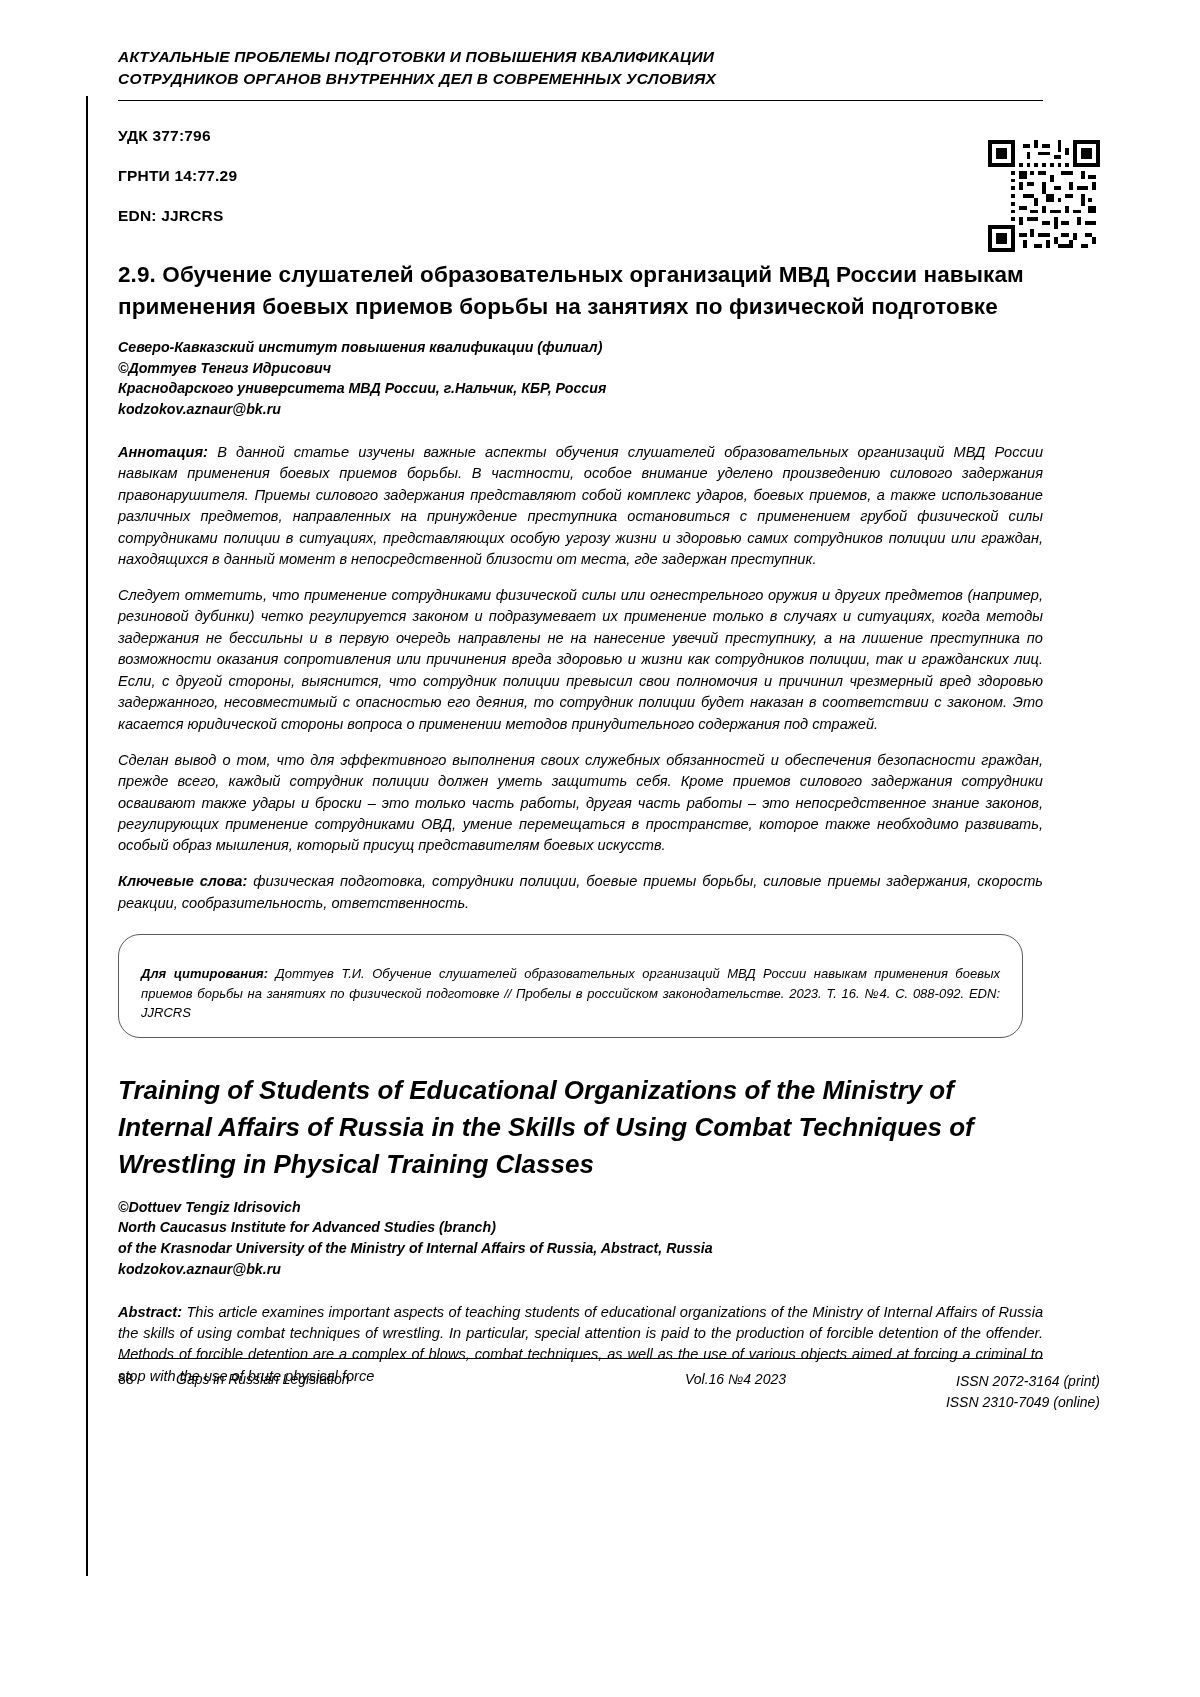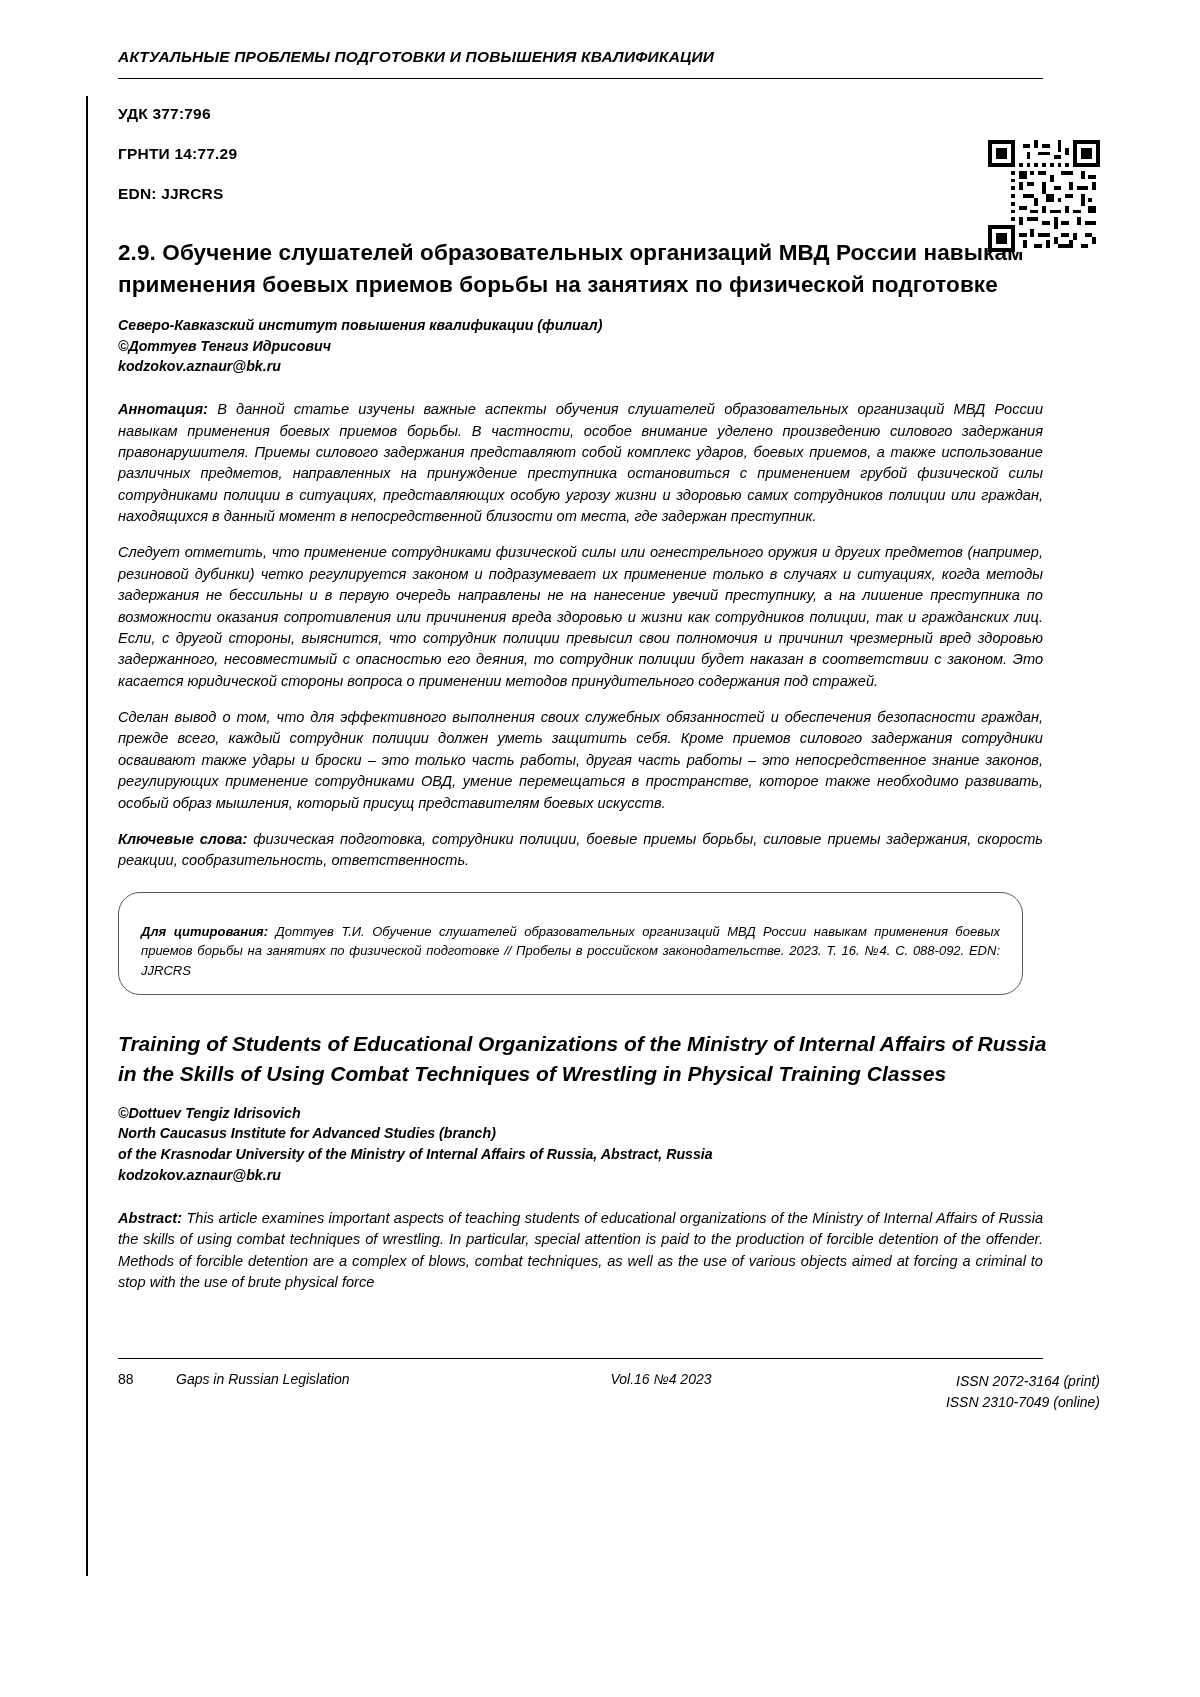--- a/index.html
+++ b/index.html
@@ -167,6 +167,7 @@
 
   <div class="running-head">
     <div>АКТУАЛЬНЫЕ ПРОБЛЕМЫ ПОДГОТОВКИ И ПОВЫШЕНИЯ КВАЛИФИКАЦИИ</div>
+    <div>СОТРУДНИКОВ ОРГАНОВ ВНУТРЕННИХ ДЕЛ В СОВРЕМЕННЫХ УСЛОВИЯХ</div>
   </div>
   <div class="rule-top"></div>
 

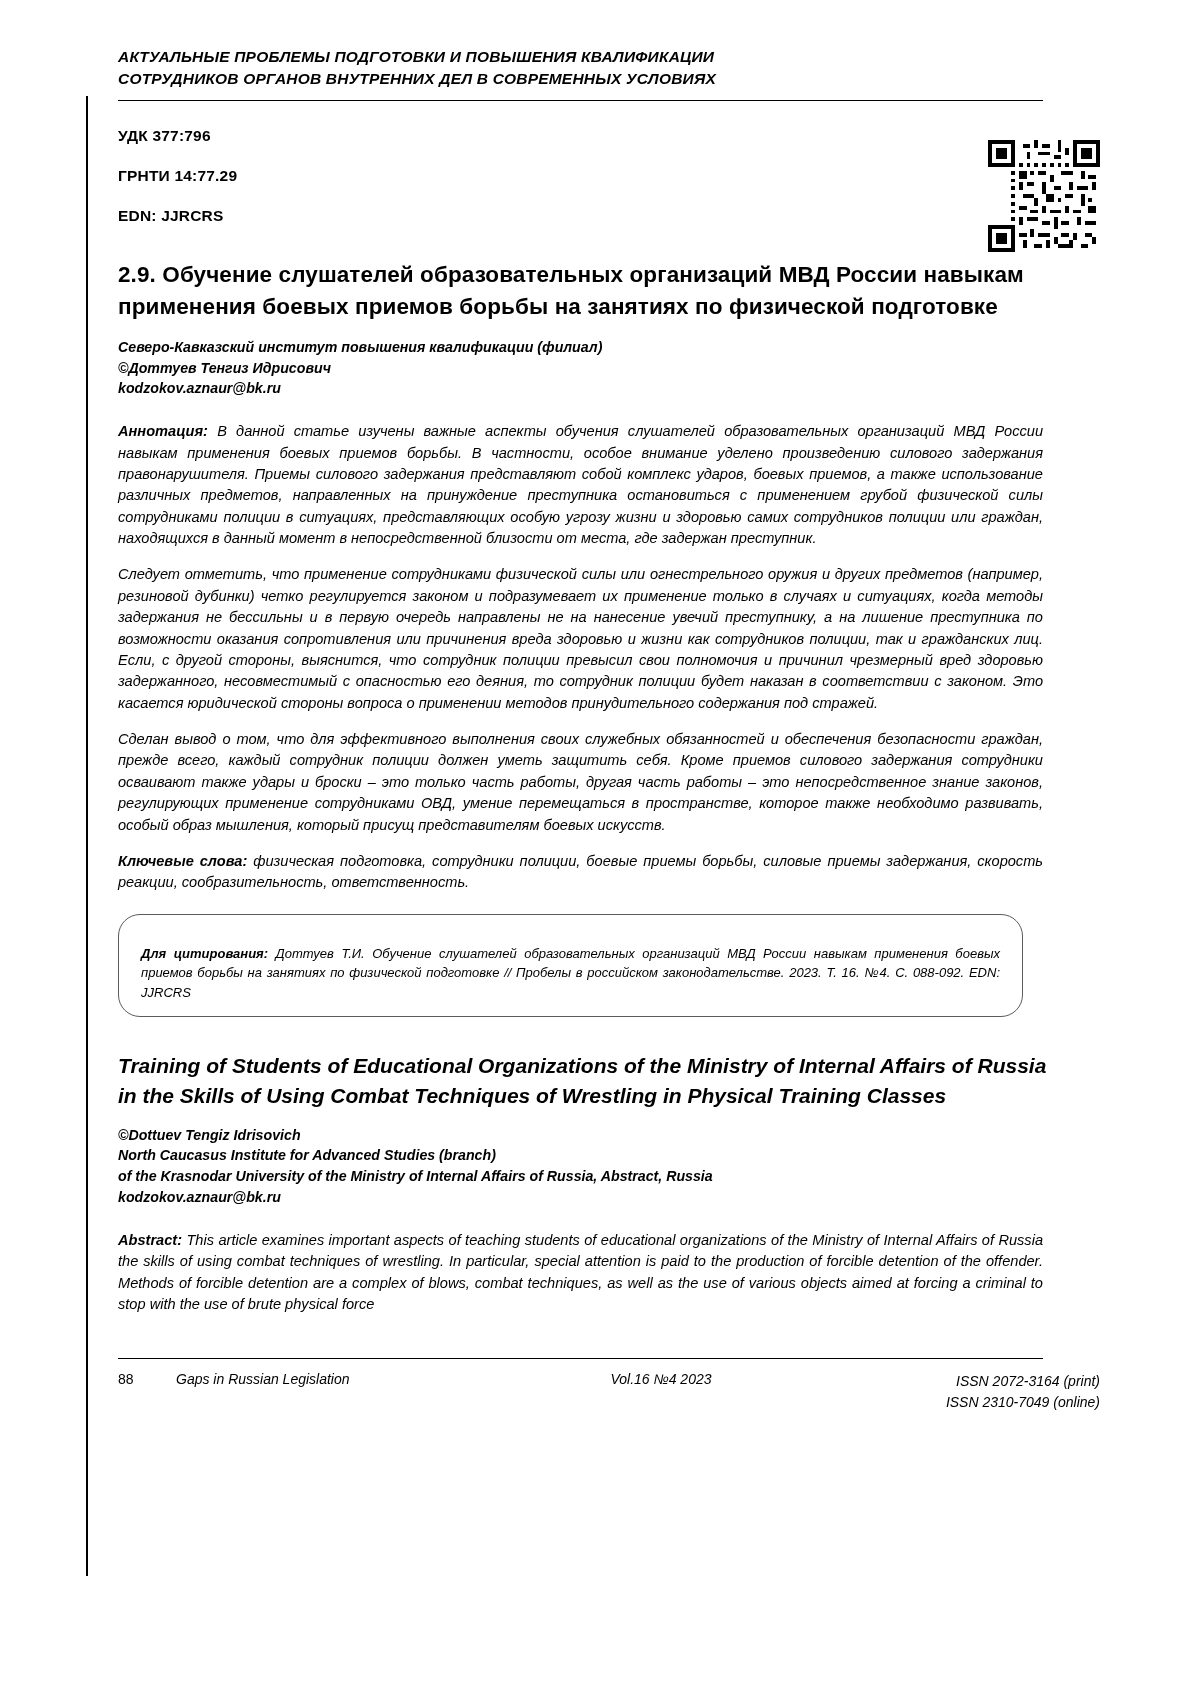--- a/index.html
+++ b/index.html
@@ -279,6 +279,7 @@
   <div class="authors">
     <div>Северо-Кавказский институт повышения квалификации (филиал)</div>
     <div>©Доттуев Тенгиз Идрисович</div>
+    <div>Краснодарского университета МВД России, г.Нальчик, КБР, Россия</div>
     <div>kodzokov.aznaur@bk.ru</div>
   </div>
 

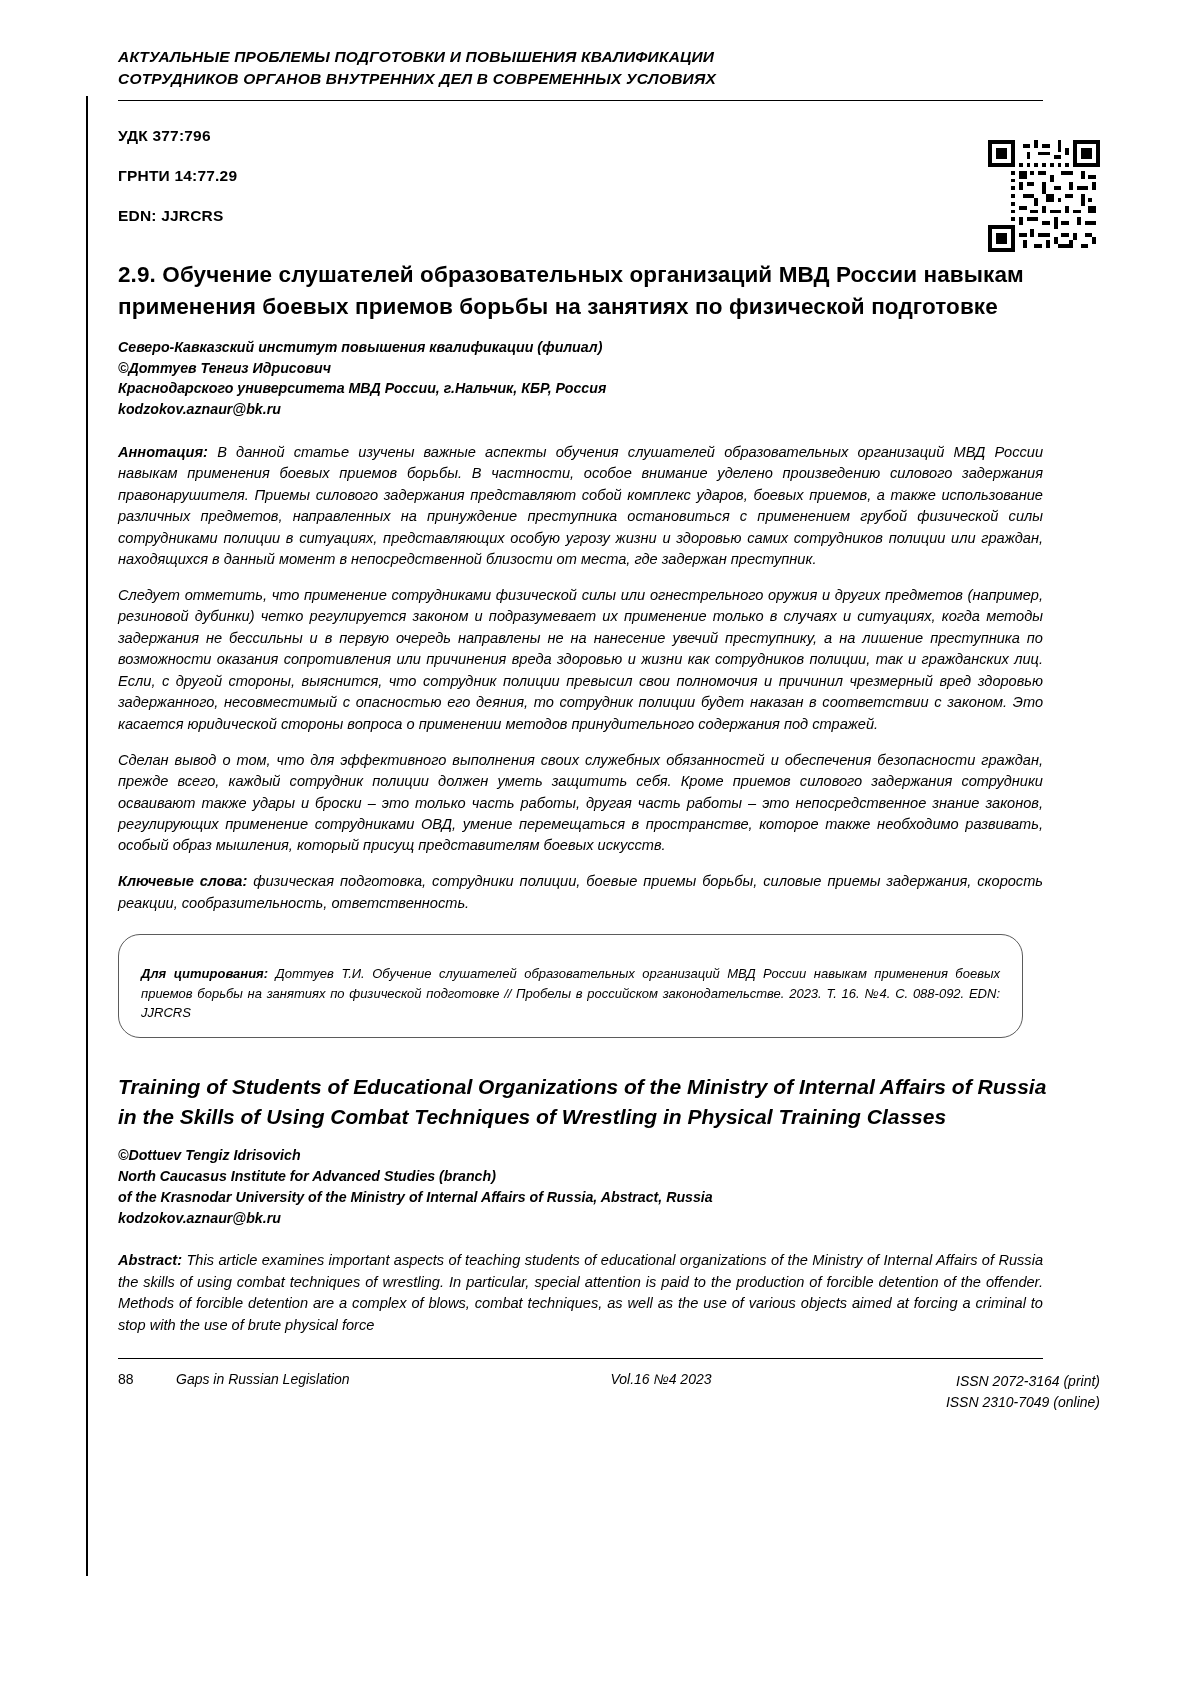--- a/index.html
+++ b/index.html
@@ -108,7 +108,7 @@
   .title-en {
     padding-left: 18px;
     margin-top: 34px;
-    font-size: 21px;
+    font-size: 26px;
     font-weight: bold;
     font-style: italic;
     line-height: 1.42;

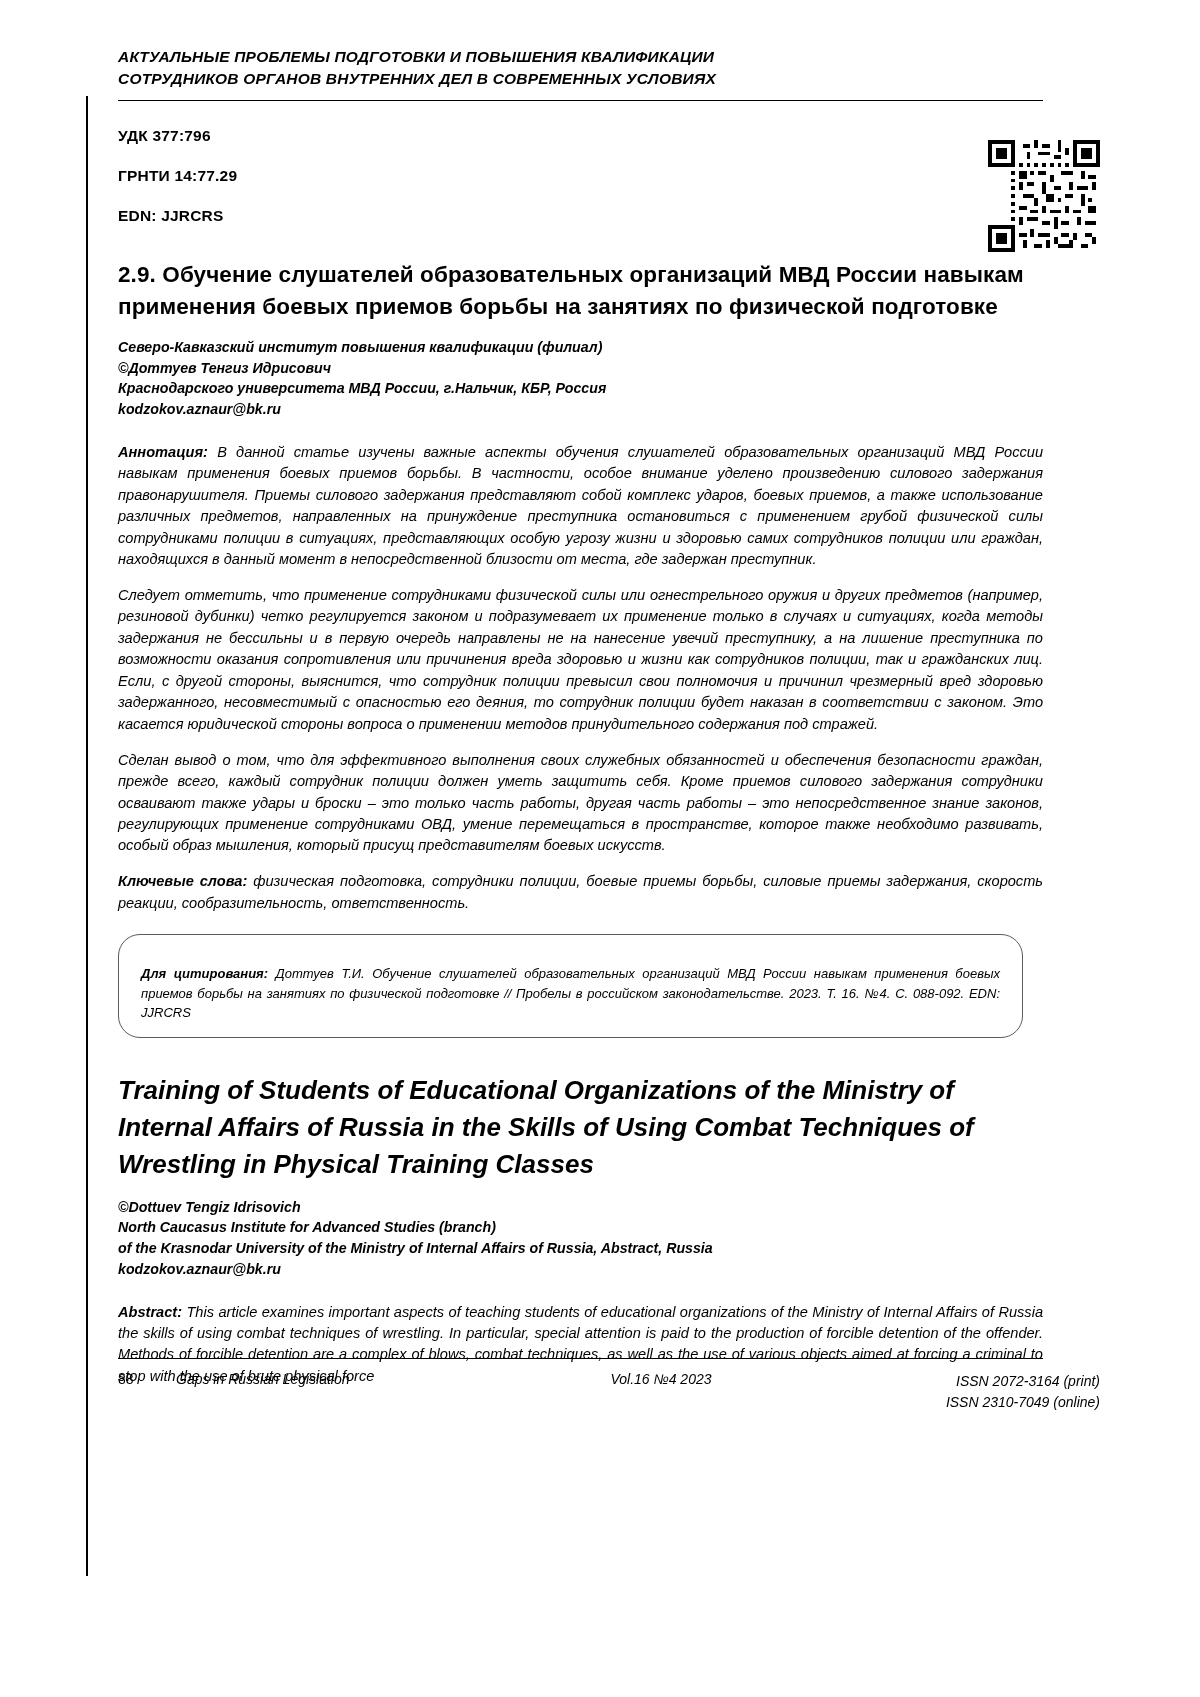--- a/index.html
+++ b/index.html
@@ -150,7 +150,7 @@
   }
   .footer-vol {
     flex: 0 0 250px;
-    text-align: center;
+    text-align: right;
   }
   .footer-issn {
     flex: 1;

